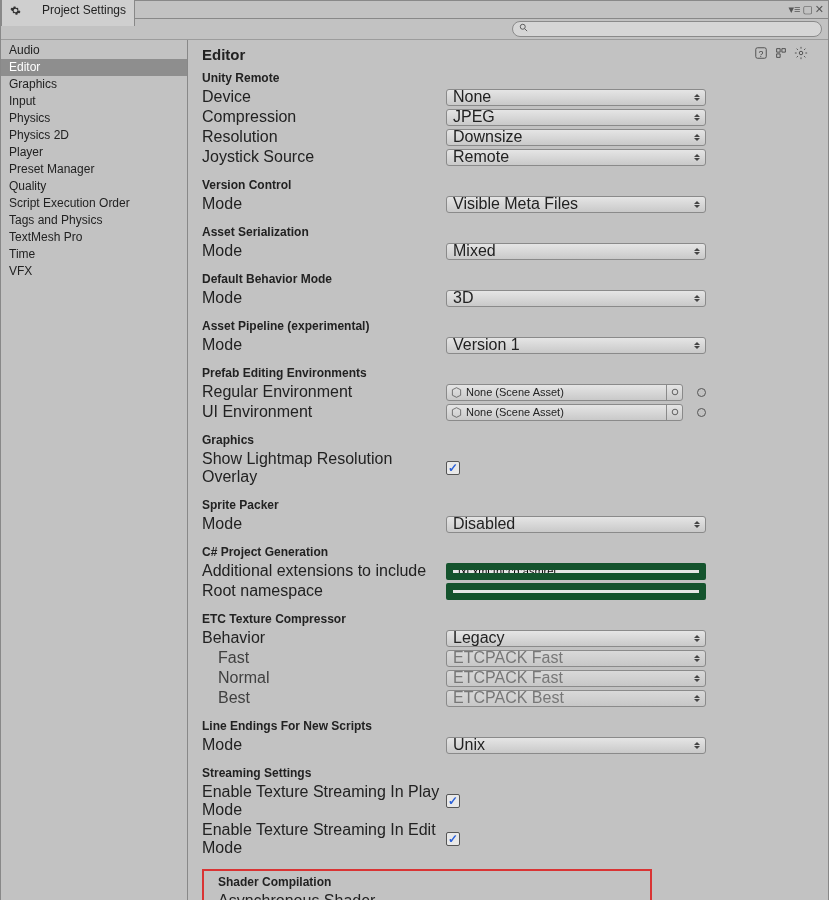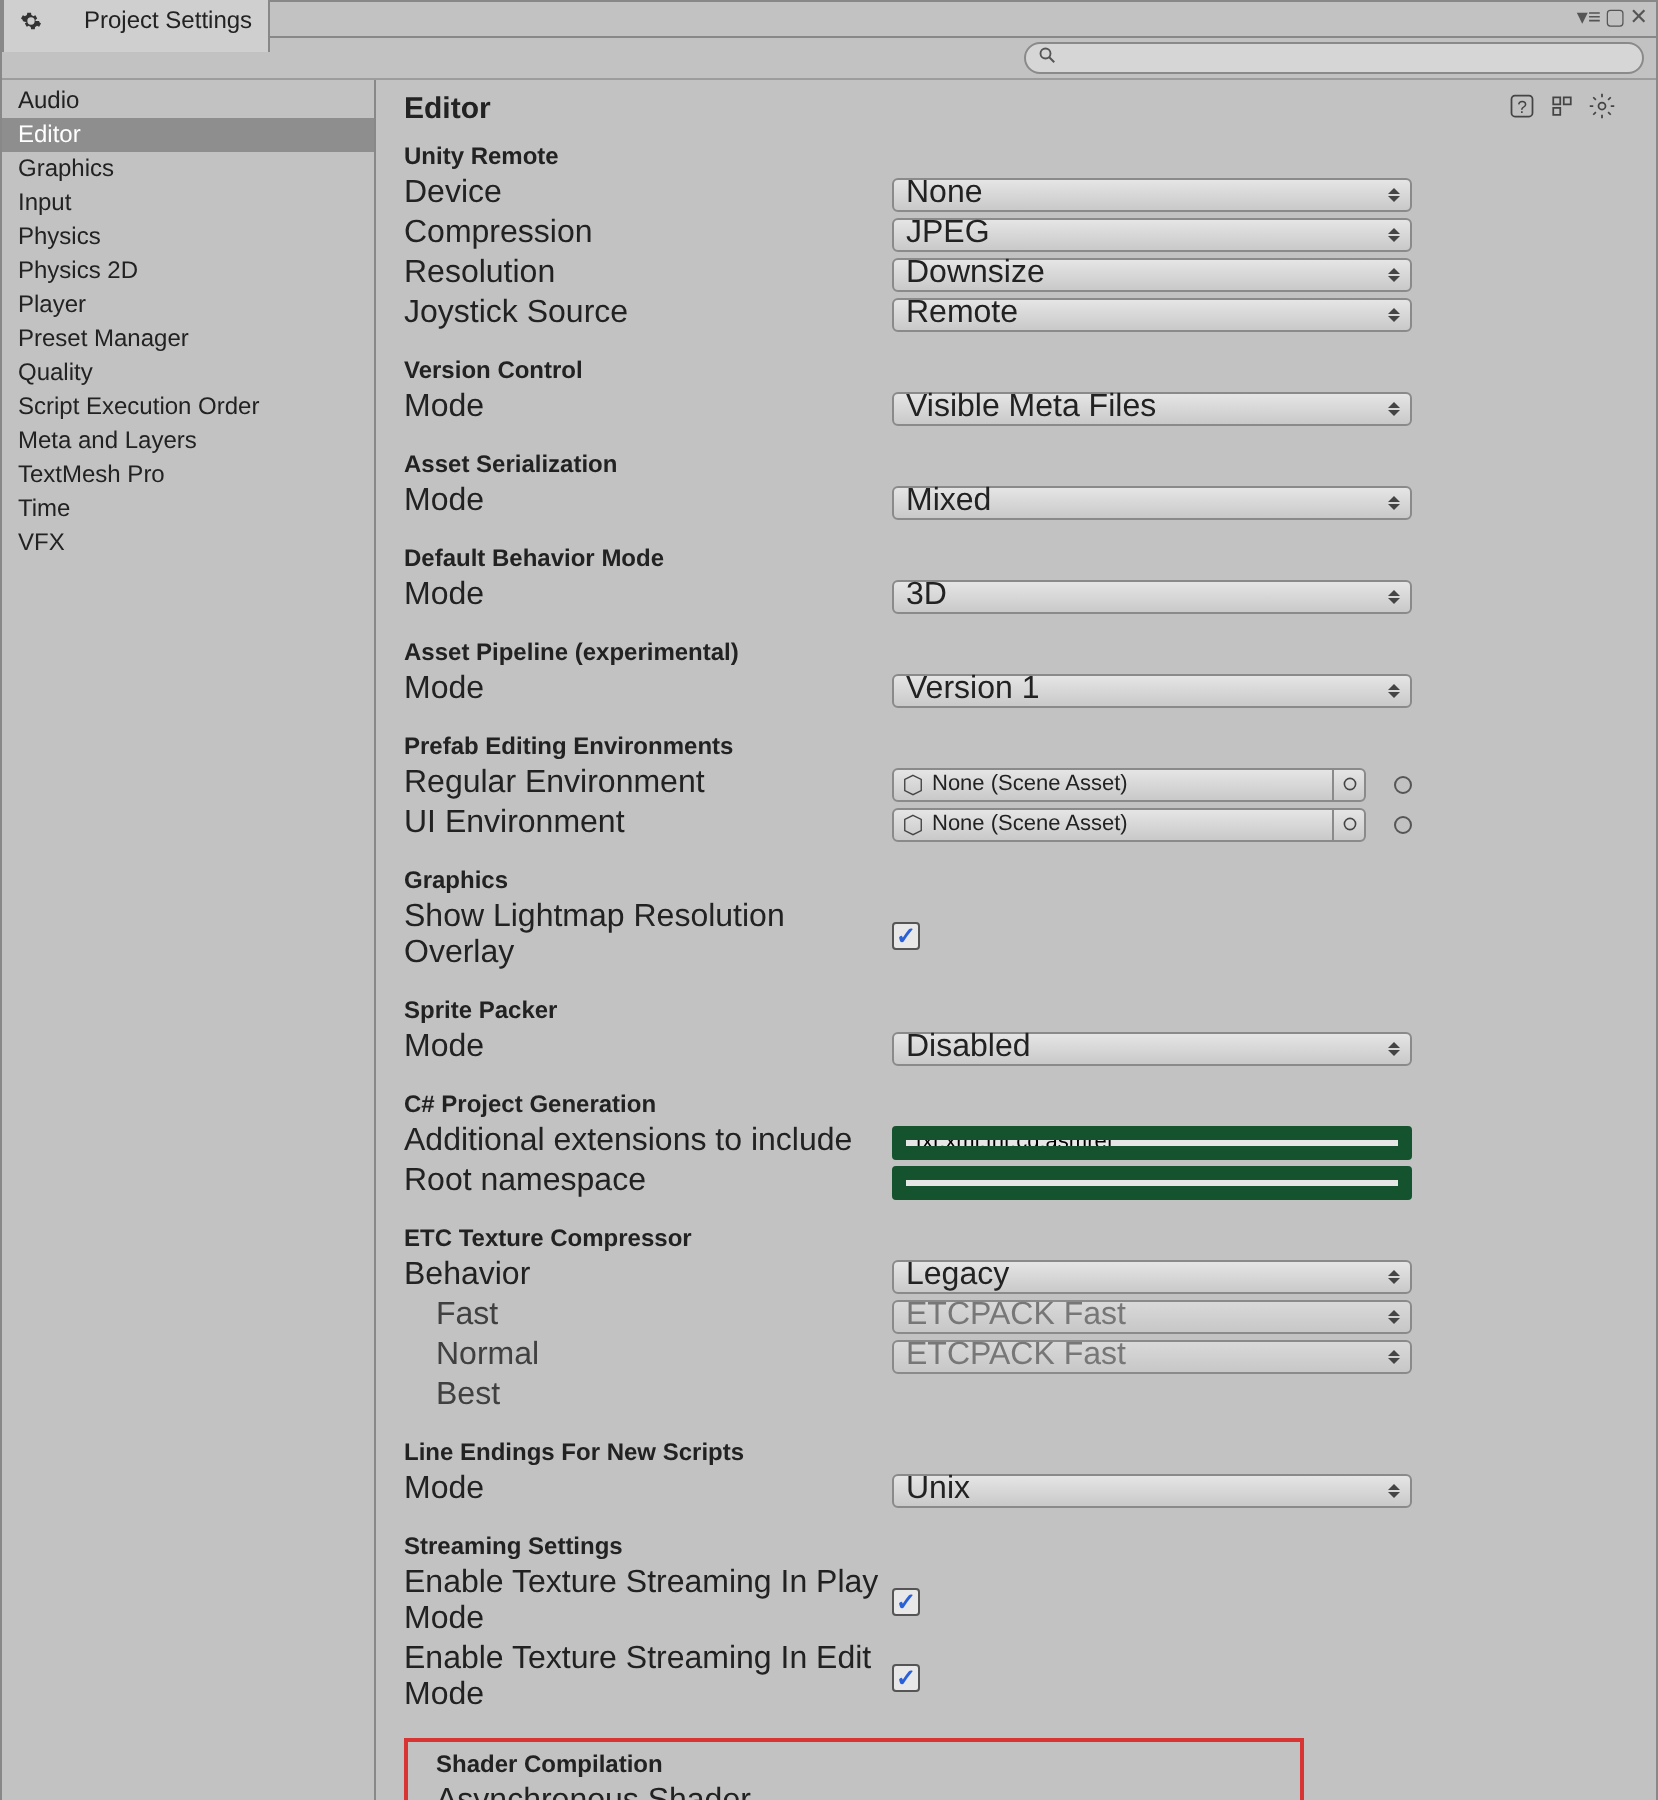--- a/index.html
+++ b/index.html
@@ -267,7 +267,7 @@
         <div class="sidebar-item">Preset Manager</div>
         <div class="sidebar-item">Quality</div>
         <div class="sidebar-item">Script Execution Order</div>
-        <div class="sidebar-item">Meta and Layers</div>
+        <div class="sidebar-item">Tags and Physics</div>
         <div class="sidebar-item">TextMesh Pro</div>
         <div class="sidebar-item">Time</div>
         <div class="sidebar-item">VFX</div>

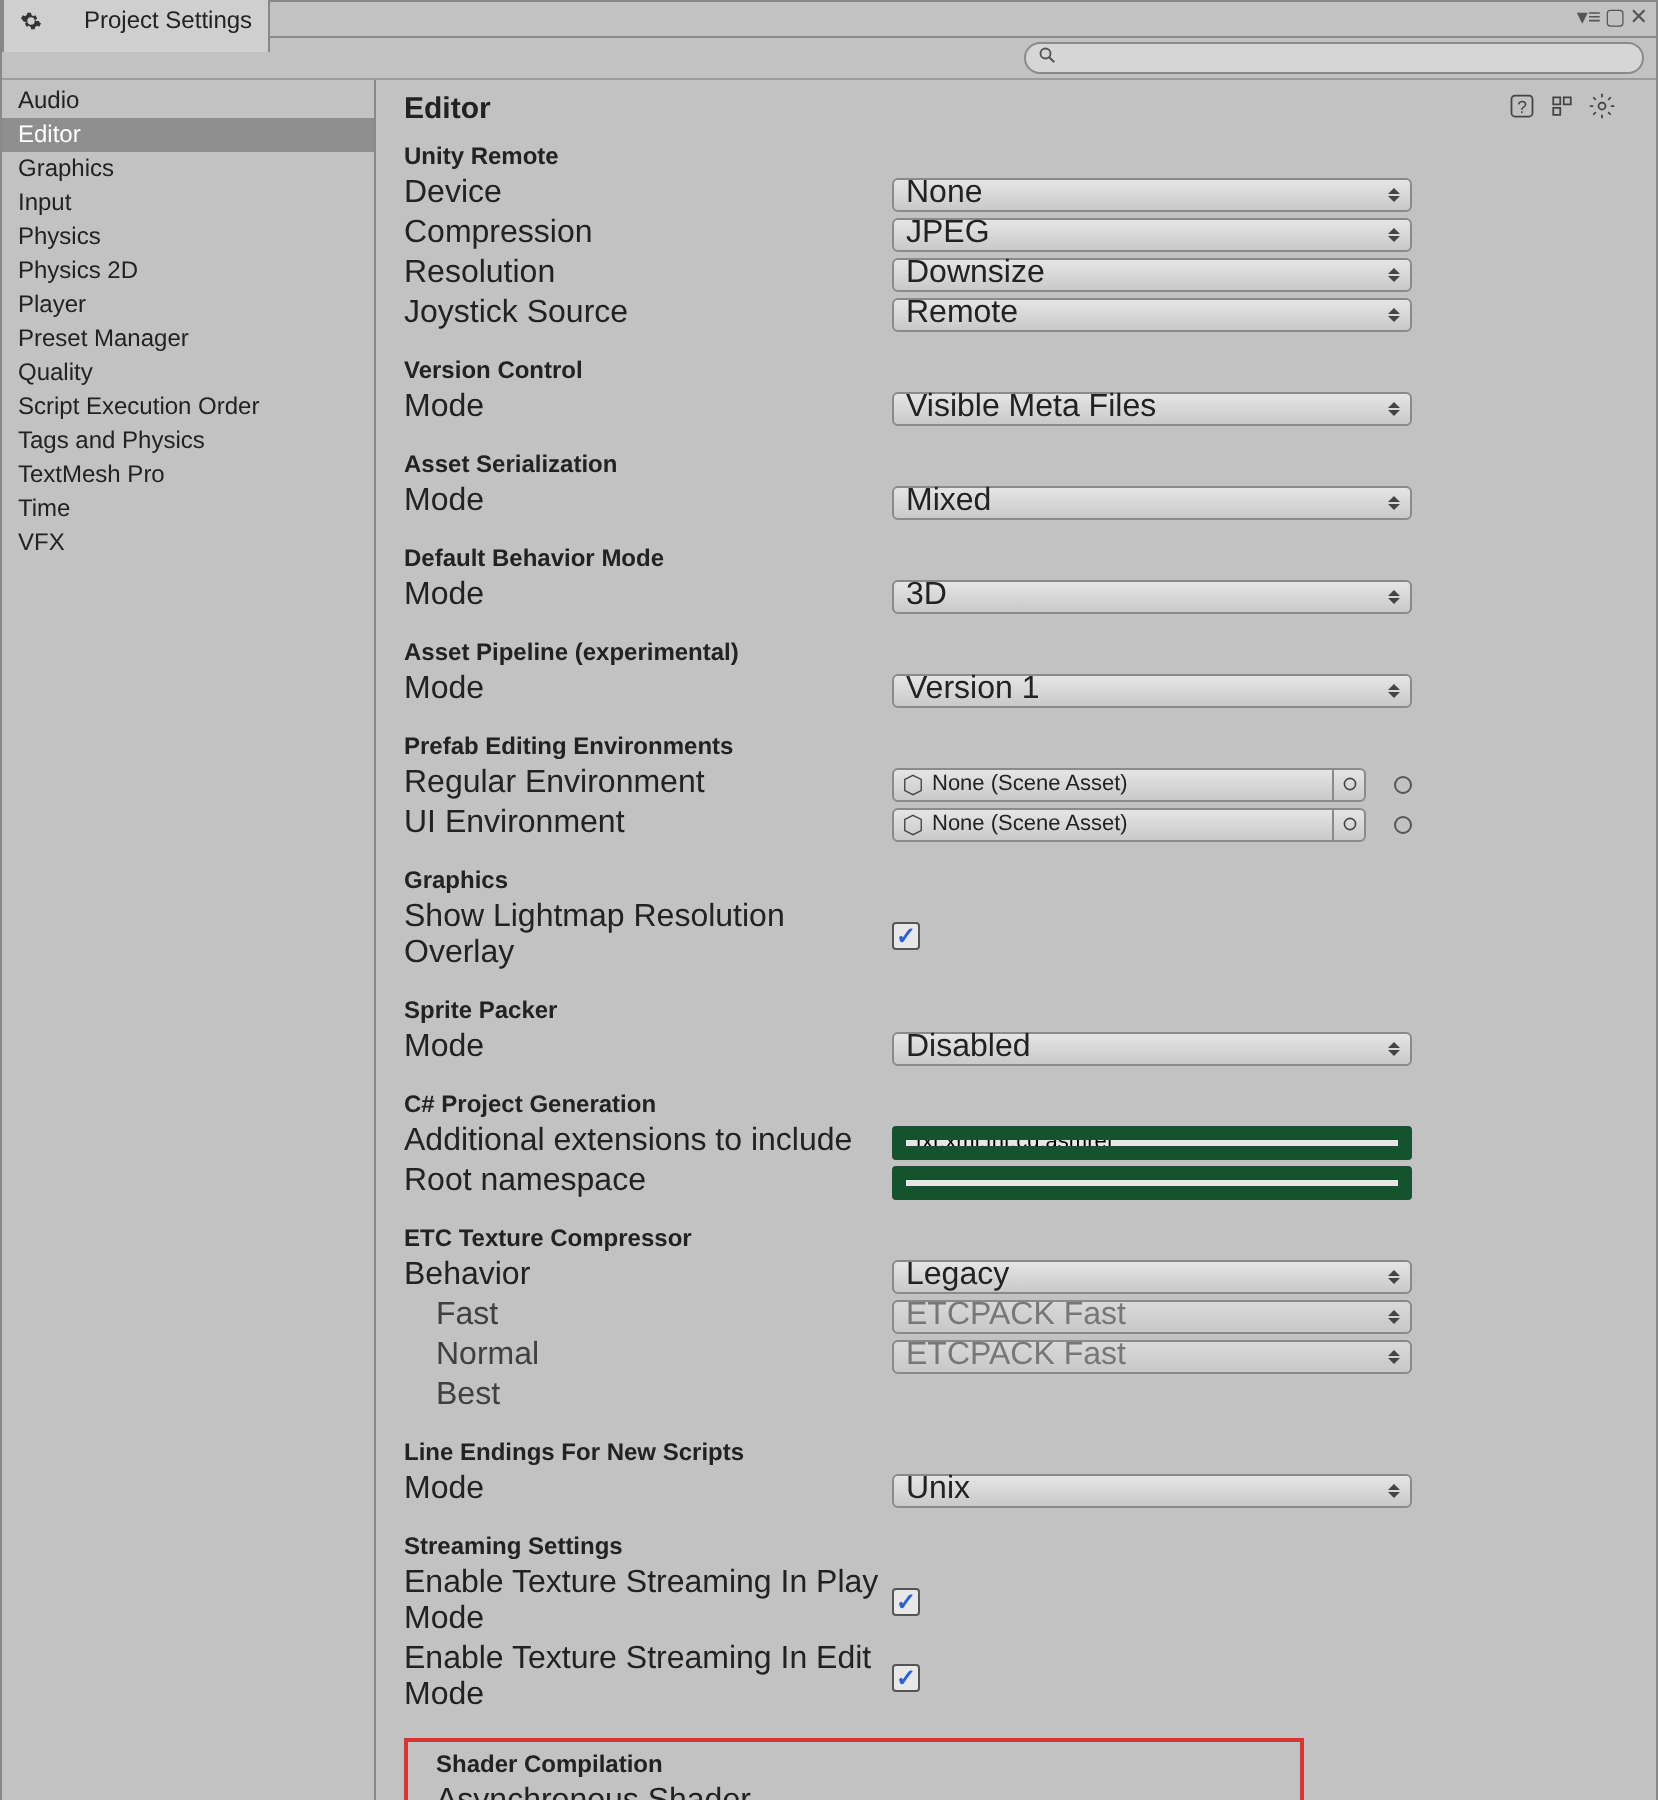--- a/index.html
+++ b/index.html
@@ -495,6 +495,12 @@
         </div>
         <div class="row">
           <div class="label-col indent1">Best</div>
+          <div class="control-col">
+              <div class="dropdown disabled">
+                <span>ETCPACK Best</span>
+                <span class="caret"></span>
+              </div>
+            </div>
         </div>
       </div>
 

